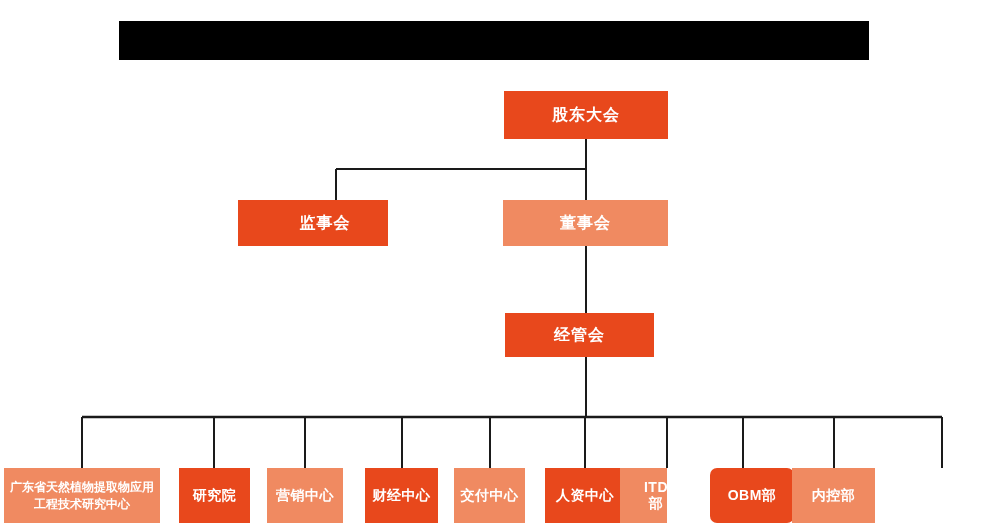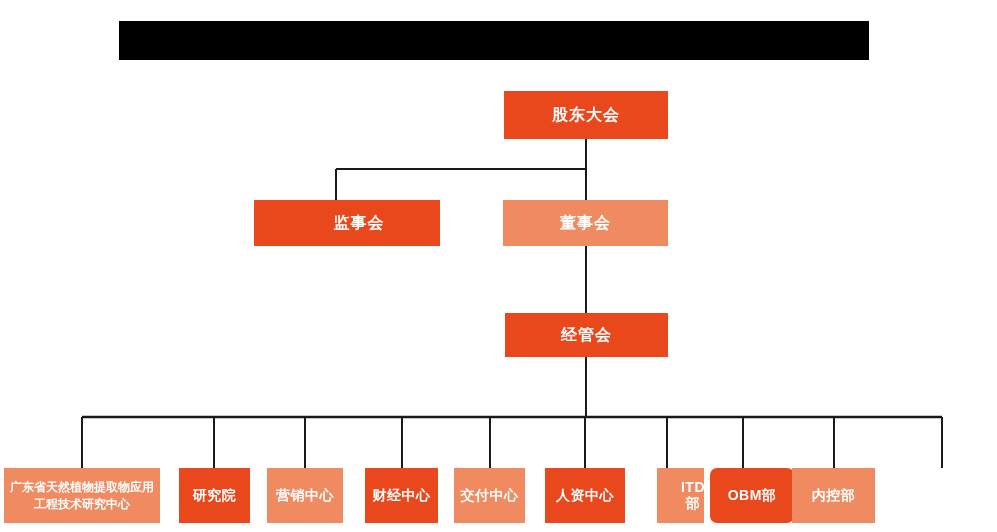--- a/index.html
+++ b/index.html
@@ -46,7 +46,7 @@
   .node.lv-dept-small { font-size: 12px; line-height: 1.4; padding: 2px 5px; letter-spacing: 0; }
 
   .n-shareholders { left: 504px; top: 91px;  width: 164px; height: 48px; }
-  .n-supervisory  { left: 254px; top: 200px; width: 186px; height: 46px; padding-left: 24px; }
+  .n-supervisory  { left: 238px; top: 200px; width: 150px; height: 46px; padding-left: 24px; }
   .n-board        { left: 503px; top: 200px; width: 165px; height: 46px; }
   .n-management   { left: 505px; top: 313px; width: 163px; height: 44px; }
 

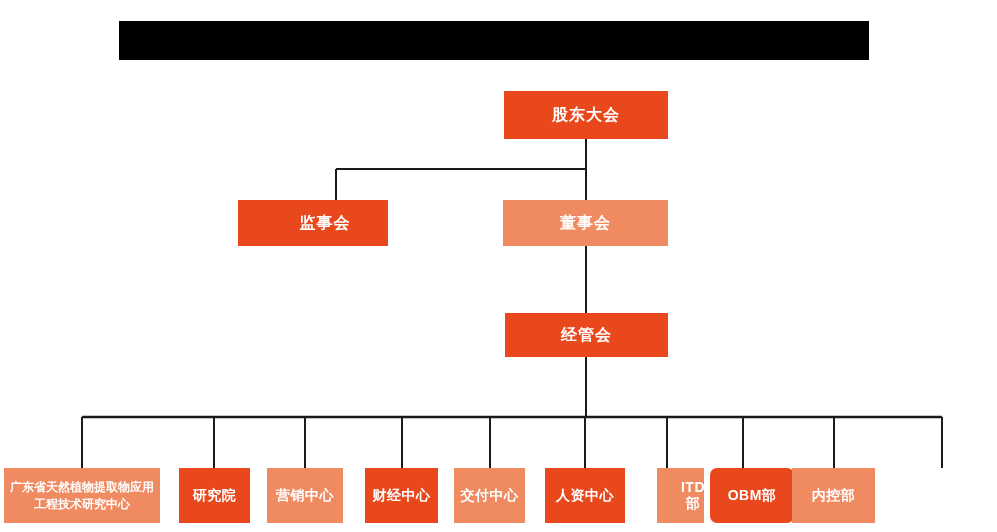--- a/index.html
+++ b/index.html
@@ -48,7 +48,7 @@
   .n-shareholders { left: 504px; top: 91px;  width: 164px; height: 48px; }
   .n-supervisory  { left: 238px; top: 200px; width: 150px; height: 46px; padding-left: 24px; }
   .n-board        { left: 503px; top: 200px; width: 165px; height: 46px; }
-  .n-management   { left: 505px; top: 313px; width: 163px; height: 44px; }
+  .n-management   { left: 505px; top: 313px; width: 149px; height: 44px; }
 
   .dept { top: 468px; height: 55px; }
   .d0 { left: 4px;   width: 156px; }

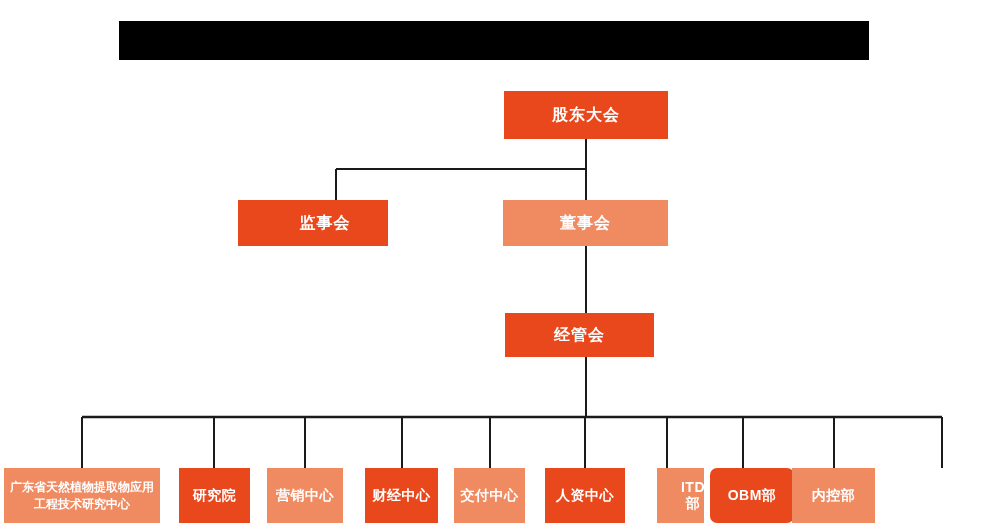--- a/index.html
+++ b/index.html
@@ -57,7 +57,7 @@
   .d3 { left: 365px; width: 73px; }
   .d4 { left: 454px; width: 71px; }
   .d5 { left: 545px; width: 80px; }
-  .d6 { left: 657px; width: 47px; padding-left: 25px; }
+  .d6 { left: 620px; width: 47px; padding-left: 25px; }
   .d7 { left: 710px; width: 84px; border-radius: 7px; }
   .d8 { left: 792px; width: 83px; }
   .d9 { left: 894px; width: 96px; }

